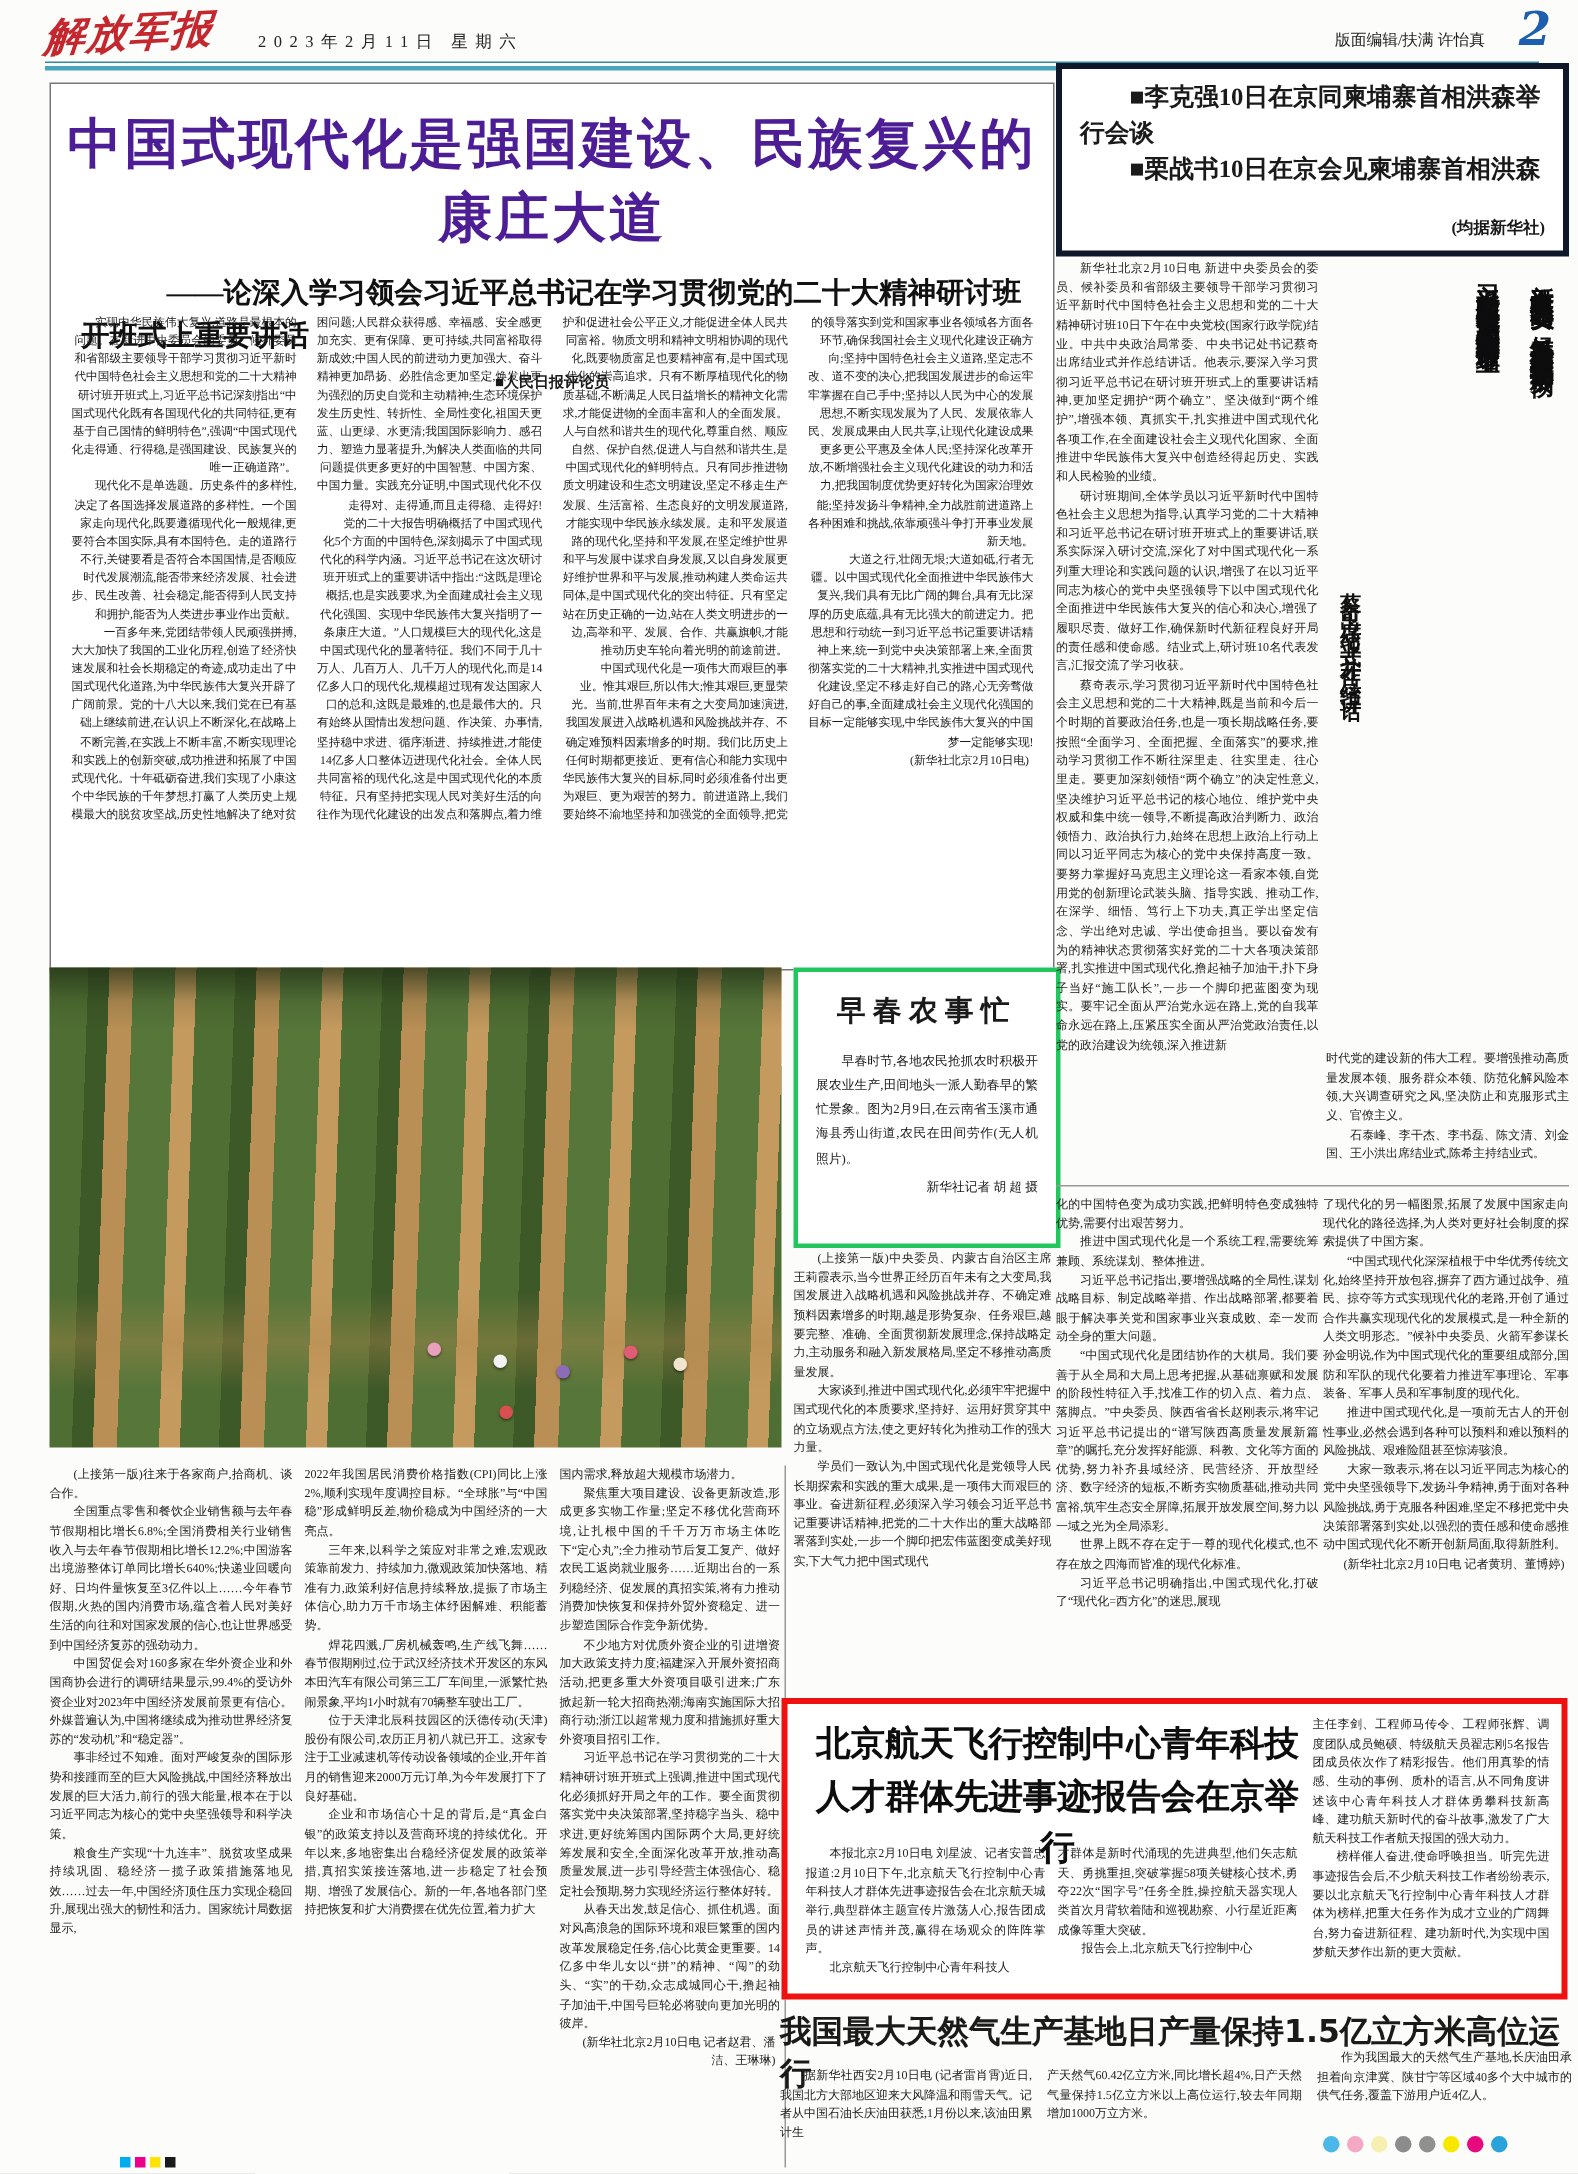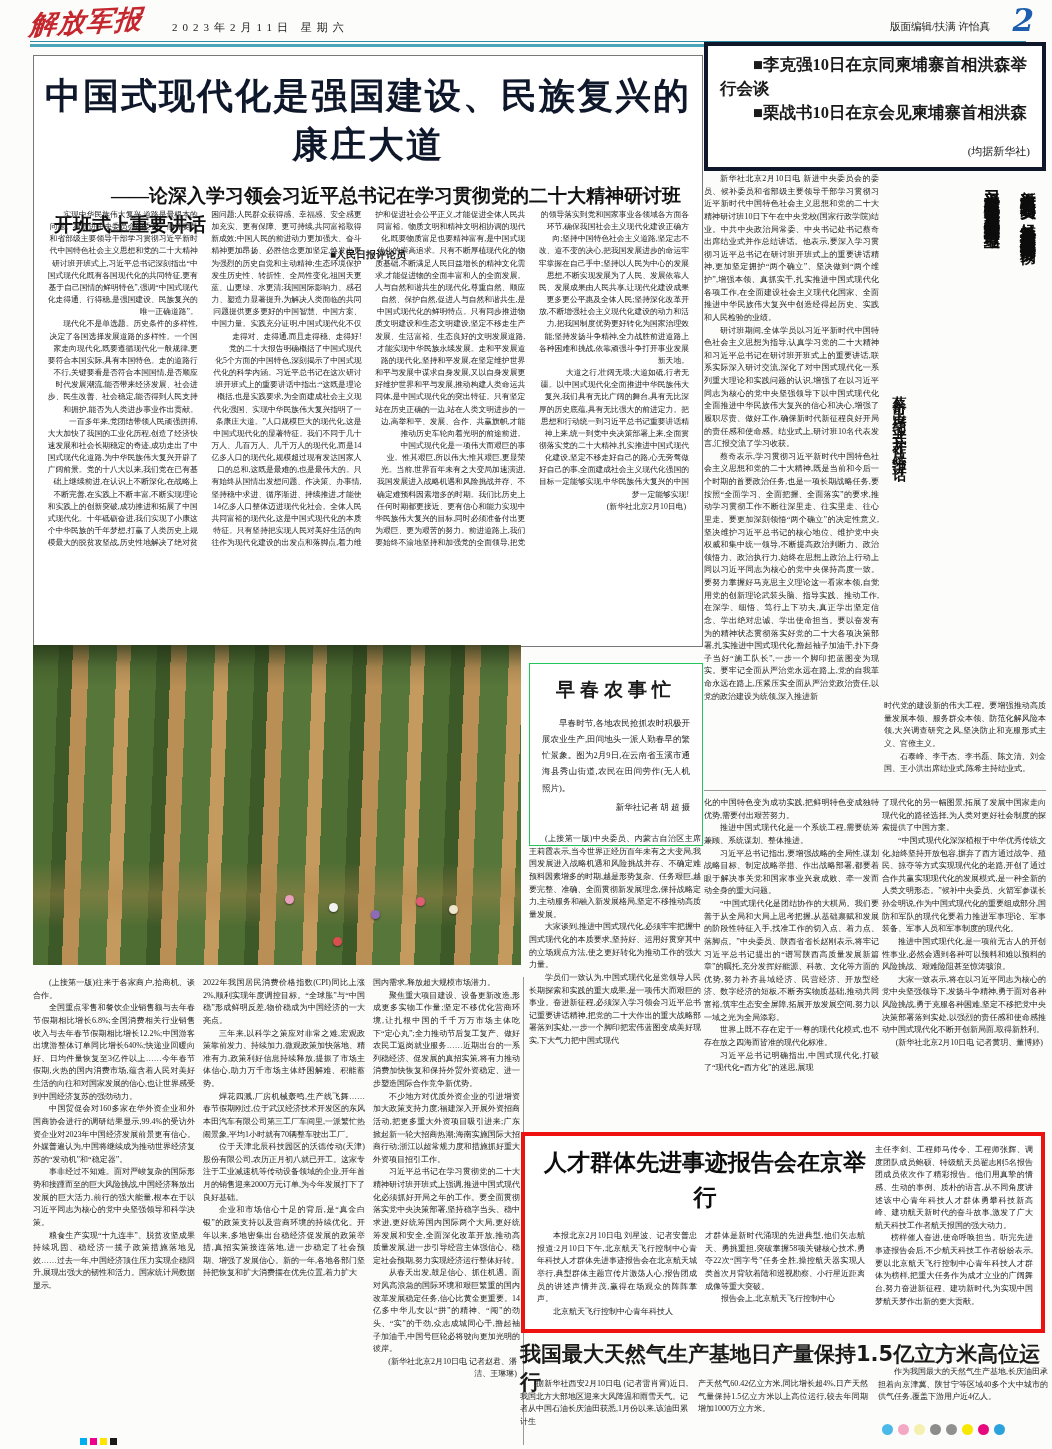--- a/index.html
+++ b/index.html
@@ -27,7 +27,7 @@
   .ed-box{position:absolute;left:33px;top:55px;width:668px;height:590px;
           border:1px solid #777;background:#fff;}
   .ed-title{margin:16px 8px 0;text-align:center;font-family:"DejaVu Sans","Liberation Sans",sans-serif;
-          font-size:36px;font-weight:900;letter-spacing:2px;color:#0f172a;}
+          font-size:36px;font-weight:900;letter-spacing:2px;color:#4c1d95;}
   .ed-sub{margin:12px 20px 0;font-size:19px;font-weight:bold;line-height:1.5;
           text-indent:3em;color:#111;}
   .ed-byline{margin-top:9px;text-align:center;font-size:10px;font-weight:bold;}

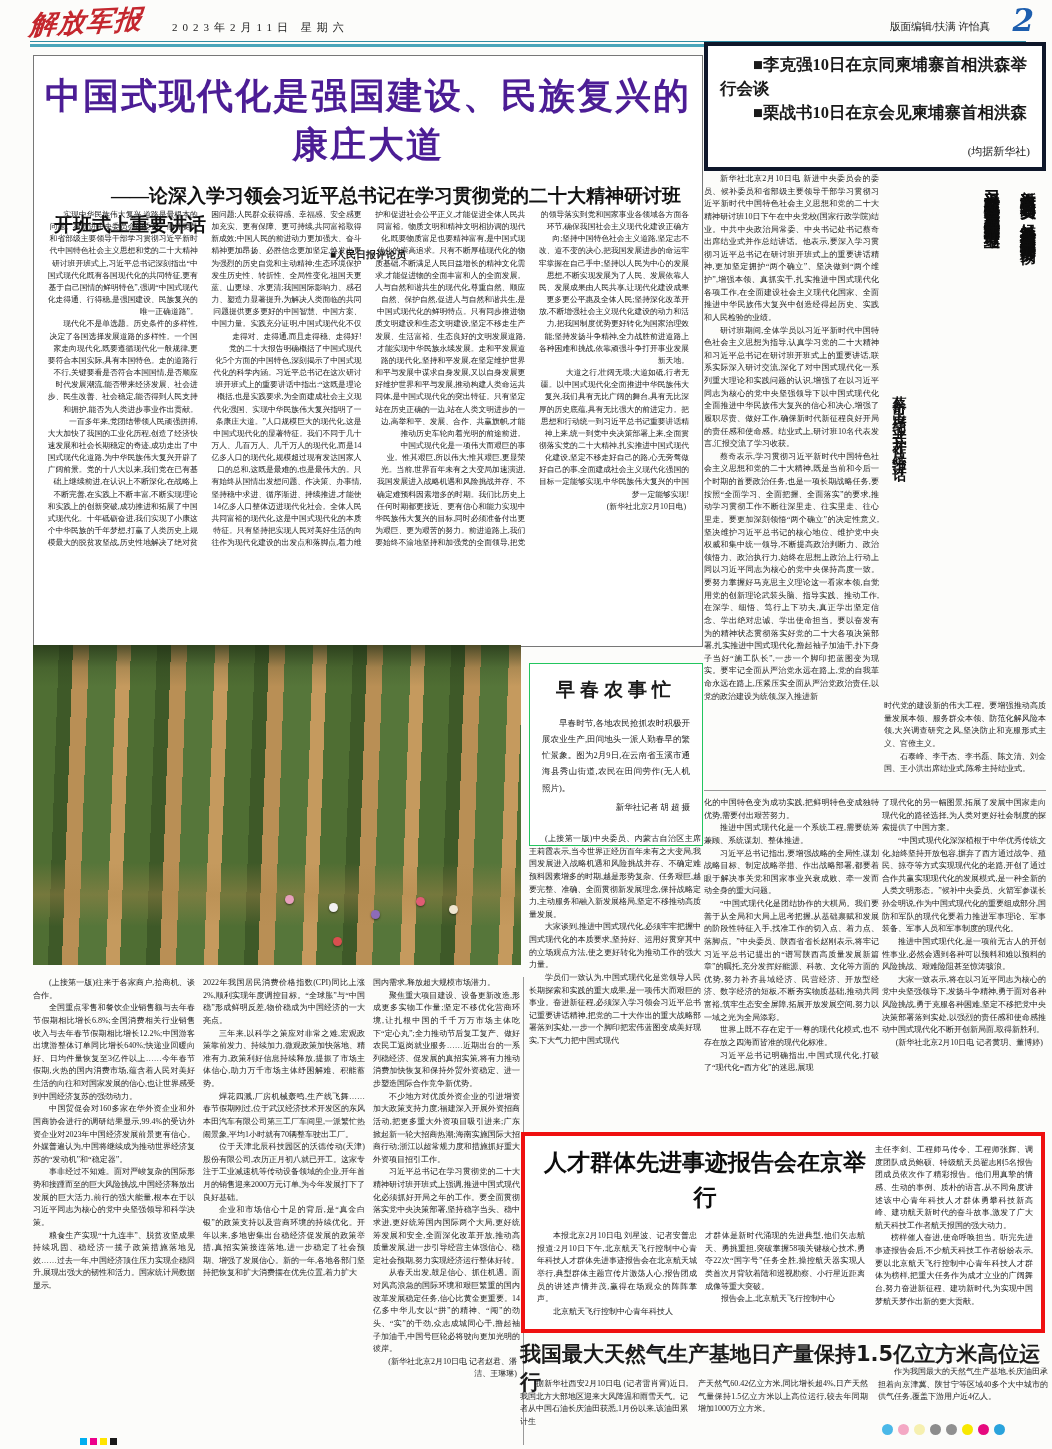--- a/index.html
+++ b/index.html
@@ -53,7 +53,7 @@
   .bulletins{position:absolute;left:704px;top:42px;width:342px;height:129px;
           border:4px solid #0f172a;background:#fff;box-sizing:border-box;padding:7px 12px;}
   .bulletins p{margin:0;text-indent:2em;font-size:16.5px;font-weight:bold;line-height:1.45;}
-  .bulletins .attr{position:absolute;right:12px;bottom:8px;font-size:11px;font-weight:normal;}
+  .bulletins .attr{position:absolute;right:12px;bottom:8px;font-size:11px;font-weight:bold;}
   
   .vert-wrap{position:absolute;left:884px;top:178px;width:162px;height:514px;}
   .vh-main{position:absolute;right:0;top:0;bottom:0;writing-mode:vertical-rl;

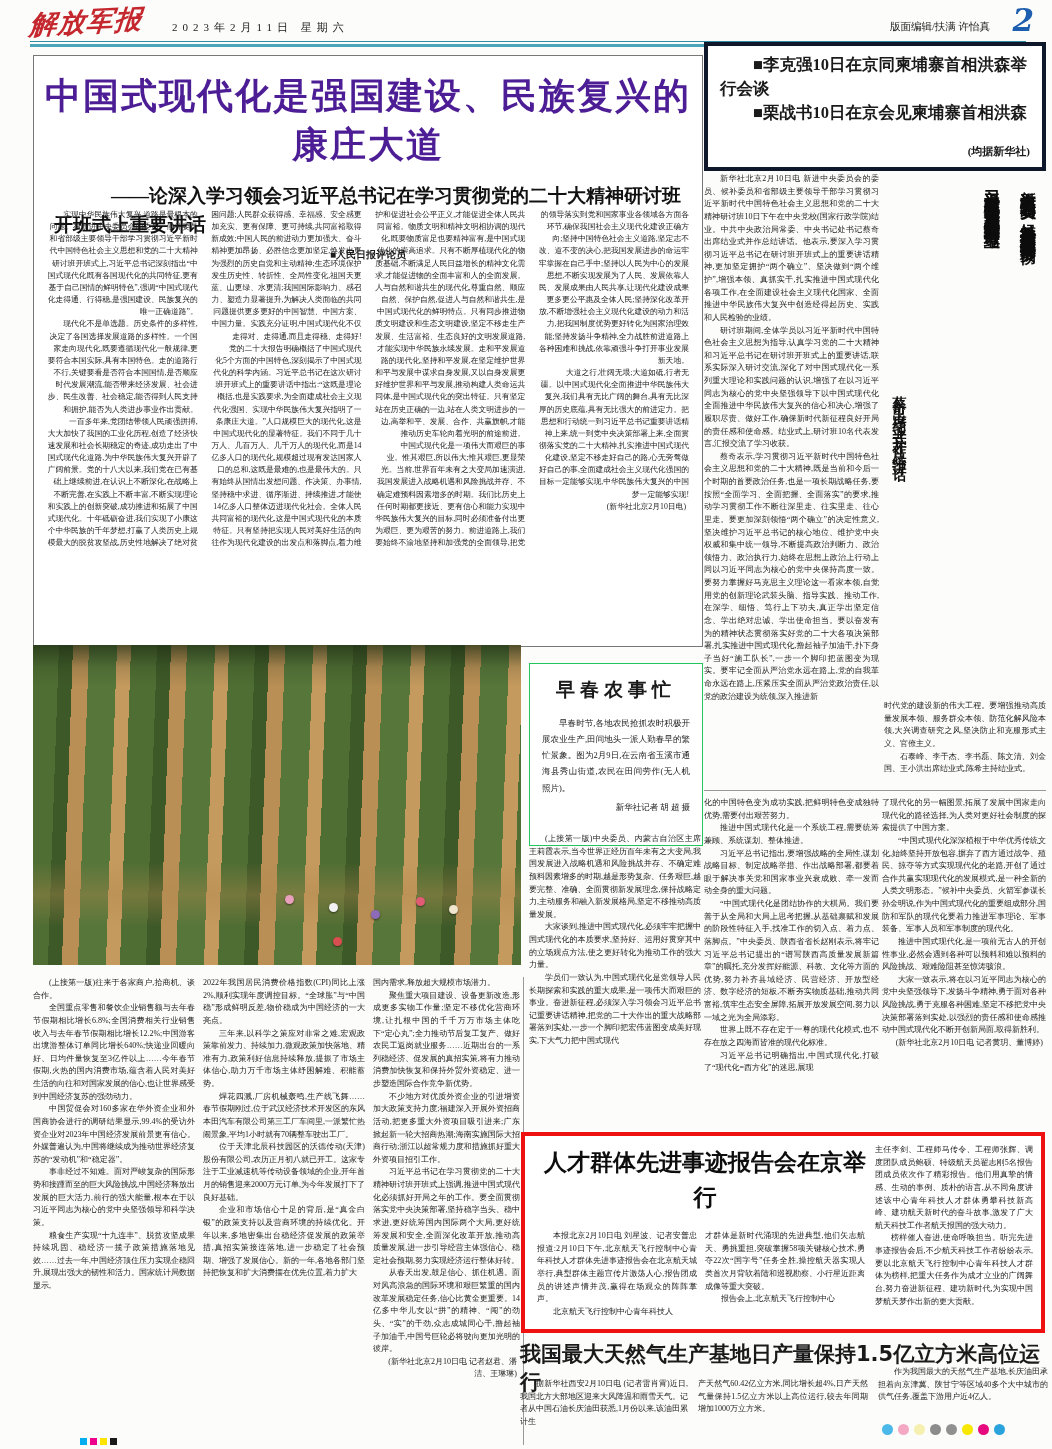--- a/index.html
+++ b/index.html
@@ -43,8 +43,8 @@
         repeating-linear-gradient(92deg,#4f6e33 0 26px,#3e5928 26px 40px,#b98f55 40px 56px,#56763a 56px 84px,#c59a5e 84px 98px);}
   .person{position:absolute;width:9px;height:9px;border-radius:50%;box-shadow:0 1px 2px rgba(0,0,0,.5);}
   
-  .capbox{position:absolute;left:529px;top:663px;width:172px;height:181px;
-          border:1px solid #22c55e;background:#fff;}
+  .capbox{position:absolute;left:529px;top:645px;width:172px;height:181px;
+          border:3px solid #22c55e;background:#fff;}
   .cap-title{margin-top:13px;text-align:center;font-family:"DejaVu Sans","Liberation Sans",sans-serif;
           font-size:19px;font-weight:900;letter-spacing:5px;}
   .cap-body{margin:12px 12px 0;font-size:8.5px;line-height:1.9;text-align:justify;text-indent:2em;}

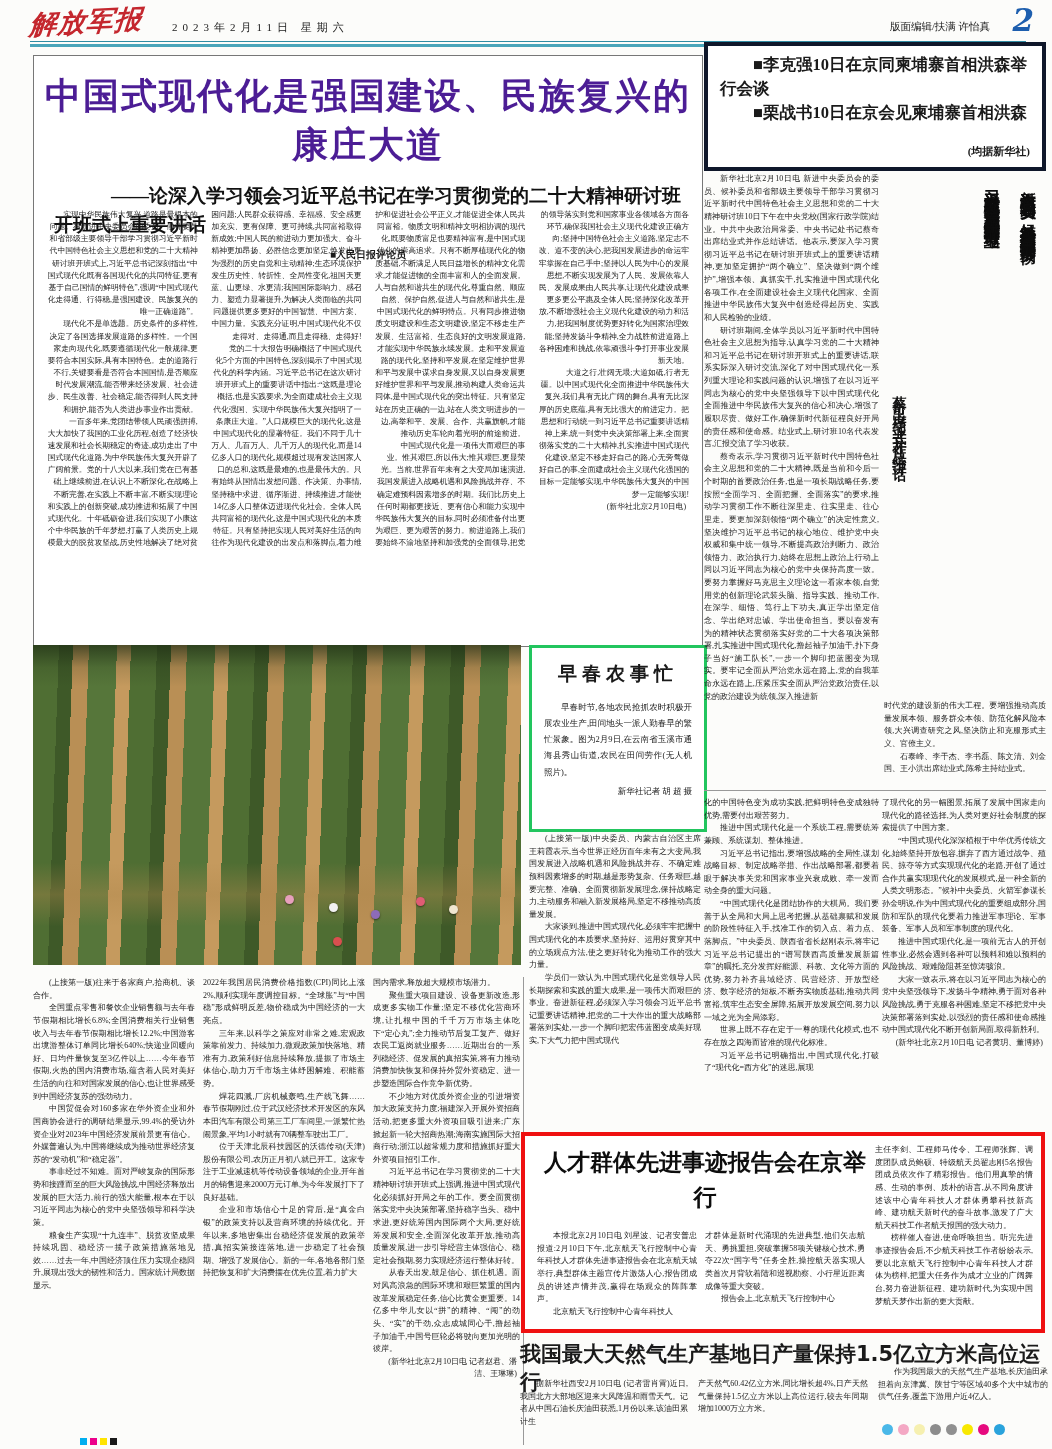--- a/index.html
+++ b/index.html
@@ -196,6 +196,7 @@
 
   <div class="redbox">
     <div class="rb-head">
+      <div>北京航天飞行控制中心青年科技</div>
       <div>人才群体先进事迹报告会在京举行</div>
     </div>
     <div class="colblock" style="left:12px;top:94px;width:160px;height:92px;">

